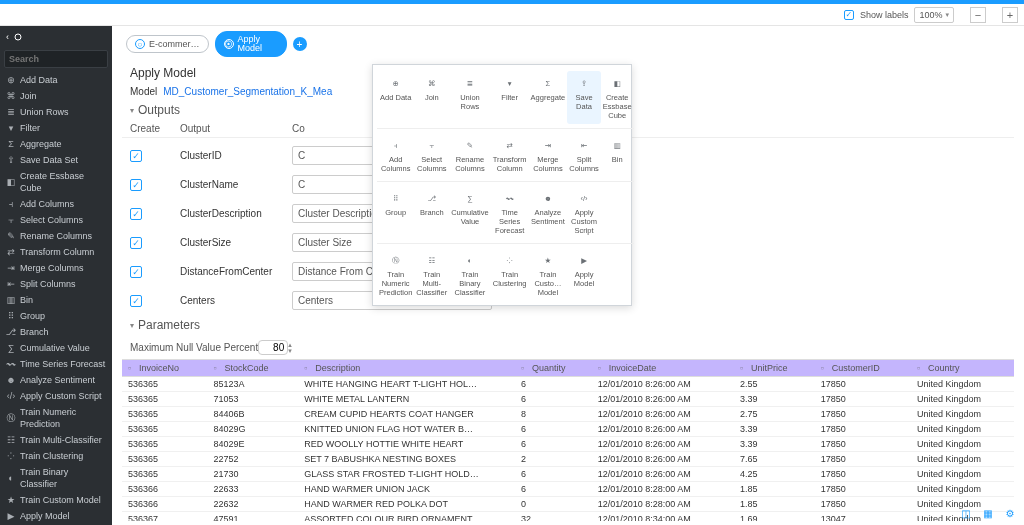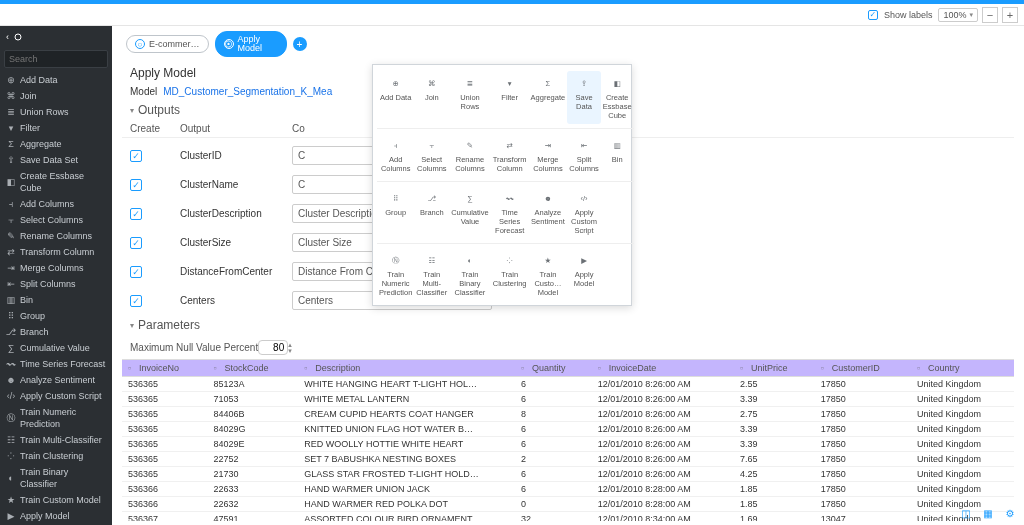--- a/index.html
+++ b/index.html
@@ -11,7 +11,7 @@
   
   .header { height: 22px; border-bottom: 1px solid #e5e5e5; display: flex; align-items: center; justify-content: flex-end; padding: 0 6px; gap: 6px; font-size: 9px; color: #555; }
   .header .check { width: 10px; height: 10px; border: 1px solid #1a9cff; border-radius: 2px; display: inline-flex; align-items: center; justify-content: center; color: #1a9cff; font-size: 8px; }
-  .header .zoom { display: flex; align-items: center; gap: 4px; }
+  .header .zoom { display: flex; gap: 16px; }
   .header .zoom-sel { border: 1px solid #ccc; padding: 1px 4px; border-radius: 2px; display: flex; align-items: center; gap: 3px; }
   .header .zoom-btn { width: 16px; height: 16px; border: 1px solid #ccc; display: flex; align-items: center; justify-content: center; font-size: 11px; color: #666; cursor: pointer; }
 

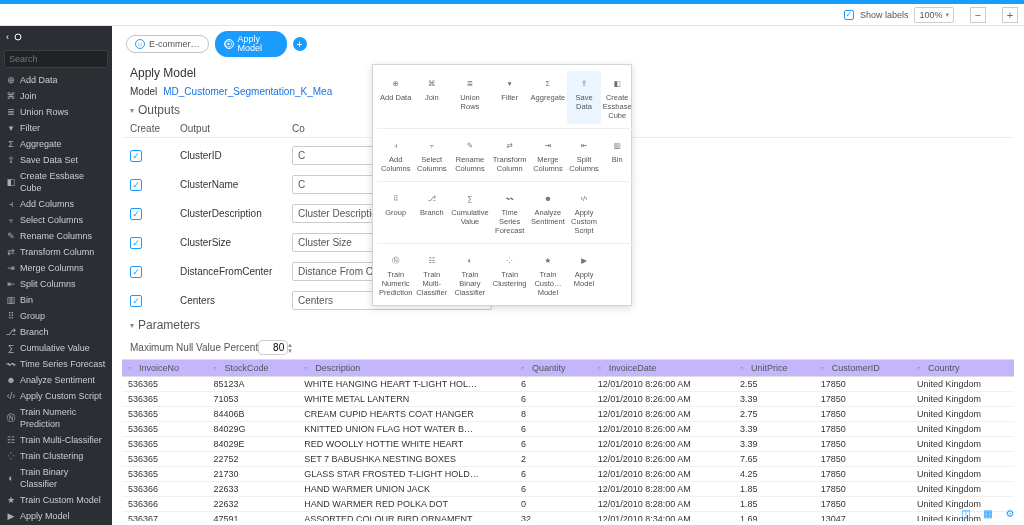--- a/index.html
+++ b/index.html
@@ -22,7 +22,7 @@
   .sidebar .brand { height: 22px; display: flex; align-items: center; gap: 4px; padding-left: 6px; color: #fff; }
   .sidebar .brand svg { width: 10px; height: 10px; }
   .sidebar .search { margin: 2px 4px 4px; }
-  .sidebar .search input { width: 100%; background: #1f2326; border: 1px solid #3a3f44; color: #aaa; padding: 3px 4px; font-size: 9px; border-radius: 2px; }
+  .sidebar .search input { width: 100%; background: #1f2326; border: 1px solid #3a3f44; color: #aaa; padding: 3px 4px; font-size: 9px; border-radius: 2px; font-weight: bold; }
   .sidebar .nav { flex: 1; overflow: auto; }
   .sidebar .item { display: flex; align-items: center; gap: 4px; padding: 2px 6px; cursor: pointer; line-height: 12px; }
   .sidebar .item .ico { width: 10px; height: 10px; flex: 0 0 10px; display: inline-flex; align-items: center; justify-content: center; opacity: .8; }

